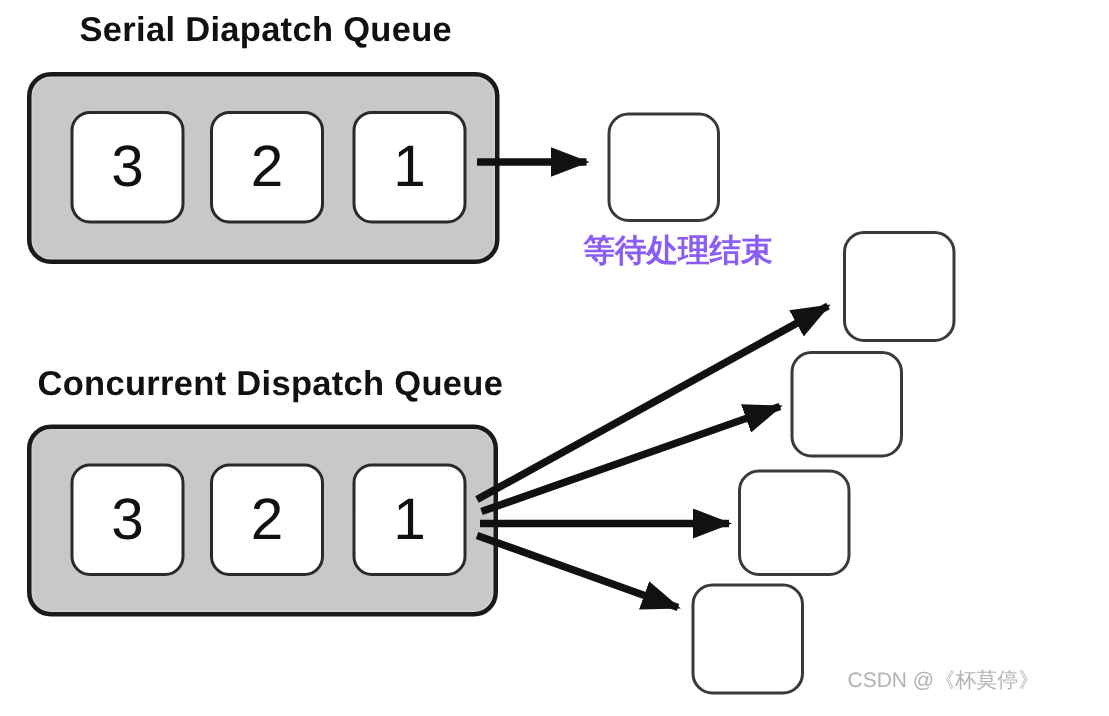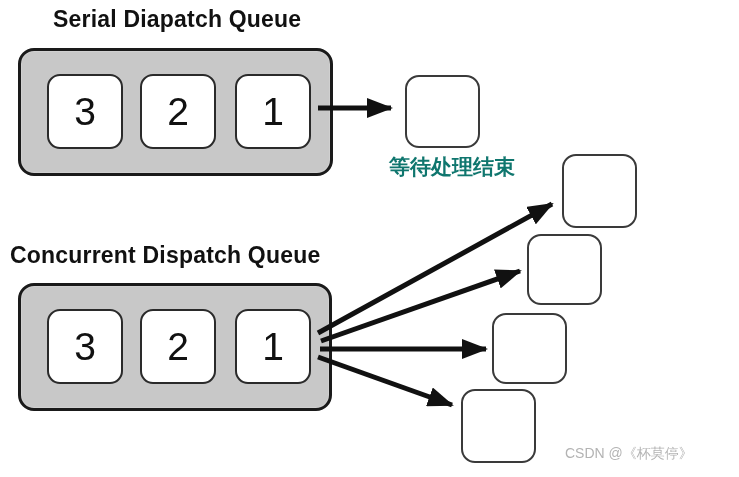--- a/index.html
+++ b/index.html
@@ -72,7 +72,7 @@
     position: absolute;
     font-size: 21px;
     font-weight: bold;
-    color: #0f766e;
+    color: #8b5cf6;
     white-space: nowrap;
   }
   .label-wait   { left: 389px; top: 153px; }

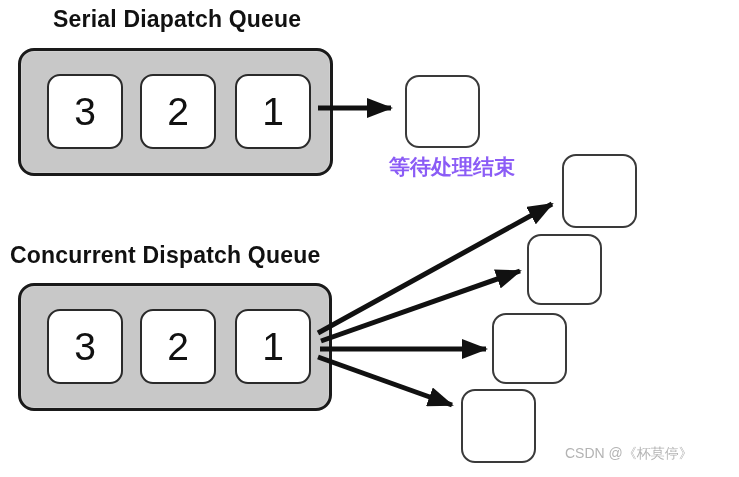--- a/index.html
+++ b/index.html
@@ -21,7 +21,7 @@
     white-space: nowrap;
   }
   .title-serial { left: 53px; top: 6px; }
-  .title-concurrent { left: 10px; top: 242px; }
+  .title-concurrent { left: 25px; top: 242px; }
 
   .queue-container {
     position: absolute;

